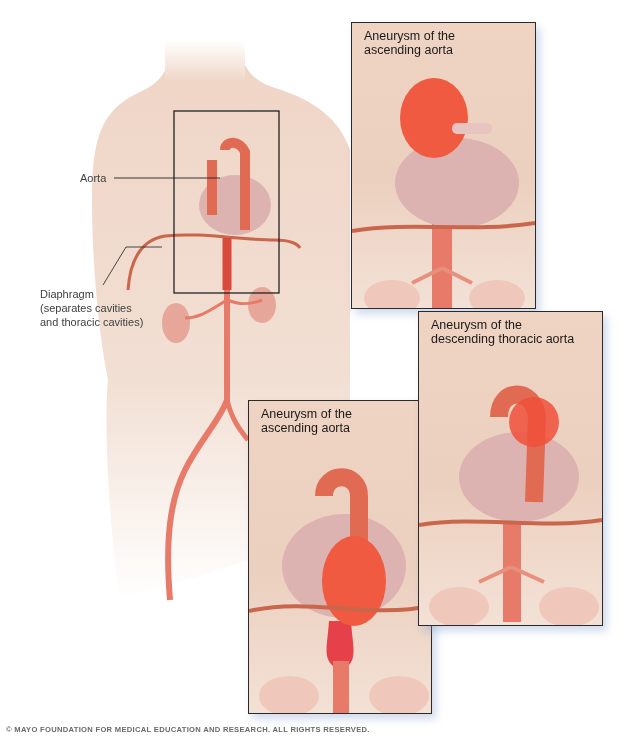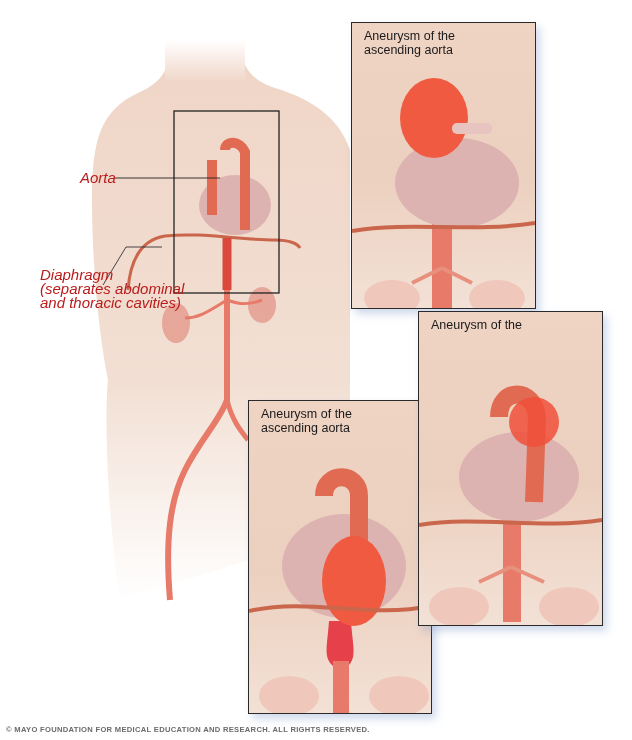--- a/index.html
+++ b/index.html
@@ -6,7 +6,7 @@
   body { width:632px; height:740px; background:#ffffff; position:relative; overflow:hidden;
          font-family:"Liberation Sans", sans-serif; }
   .abs { position:absolute; }
-  .label { position:absolute; font-size:15px; color:#b91c1c; line-height:14px; white-space:nowrap;font-style:italic; }
+  .label { position:absolute; font-size:11px; color:#404040; line-height:14px; white-space:nowrap; }
   .panel { position:absolute; border:1.5px solid #2a2a2a; overflow:hidden;
            background:linear-gradient(180deg,#efd3c3 0%,#ecd0bf 55%,#f3e1d6 100%);
            box-shadow: 4px 5px 8px rgba(120,150,200,0.35); }

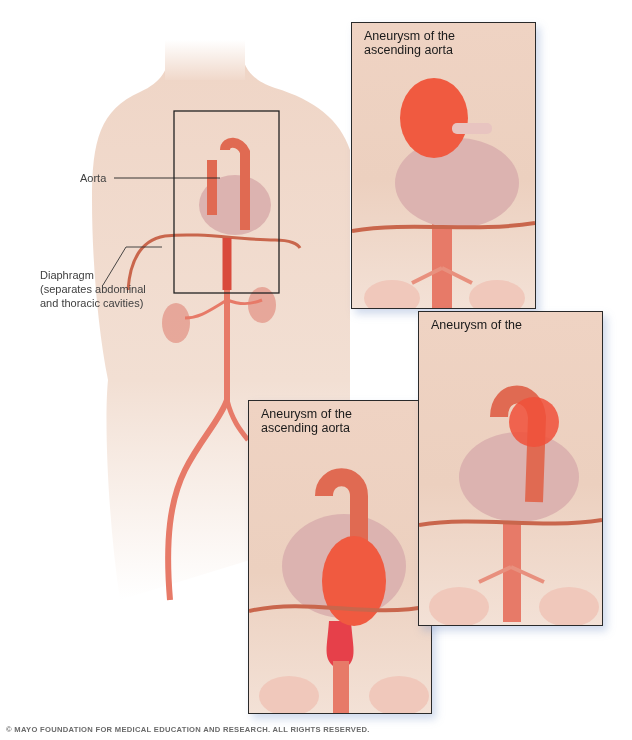--- a/index.html
+++ b/index.html
@@ -52,7 +52,7 @@
 </svg>
 
 <div class="label" style="left:80px;top:171px">Aorta</div>
-<div class="label" style="left:40px;top:268px">
+<div class="label" style="left:40px;top:287px">
   <div>Diaphragm</div>
   <div>(separates abdominal</div>
   <div>and thoracic cavities)</div>

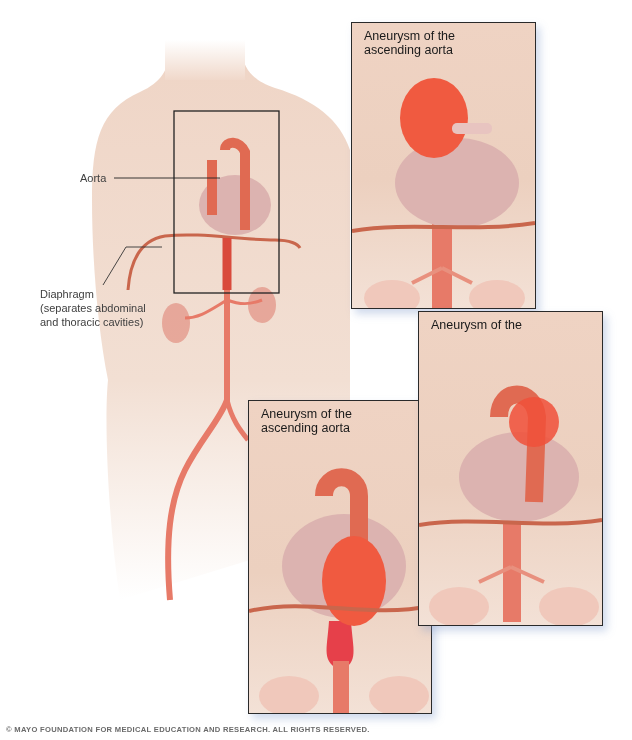--- a/index.html
+++ b/index.html
@@ -54,7 +54,7 @@
 <div class="label" style="left:80px;top:171px">Aorta</div>
 <div class="label" style="left:40px;top:287px">
   <div>Diaphragm</div>
-  <div>(separates abdominal</div>
+  <div>(separates cavities</div>
   <div>and thoracic cavities)</div>
 </div>
 

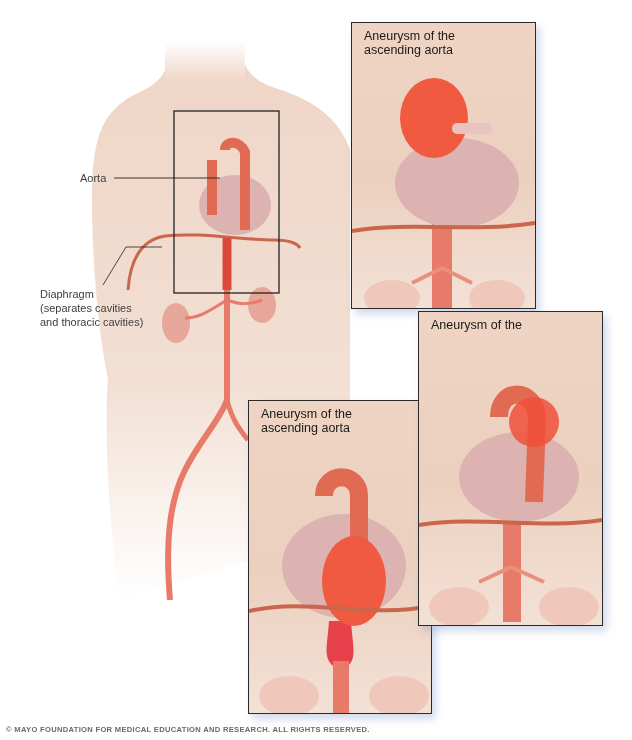--- a/index.html
+++ b/index.html
@@ -105,6 +105,7 @@
   </svg>
   <div class="ptitle">
     <div>Aneurysm of the</div>
+    <div>descending thoracic aorta</div>
   </div>
 </div>
 

